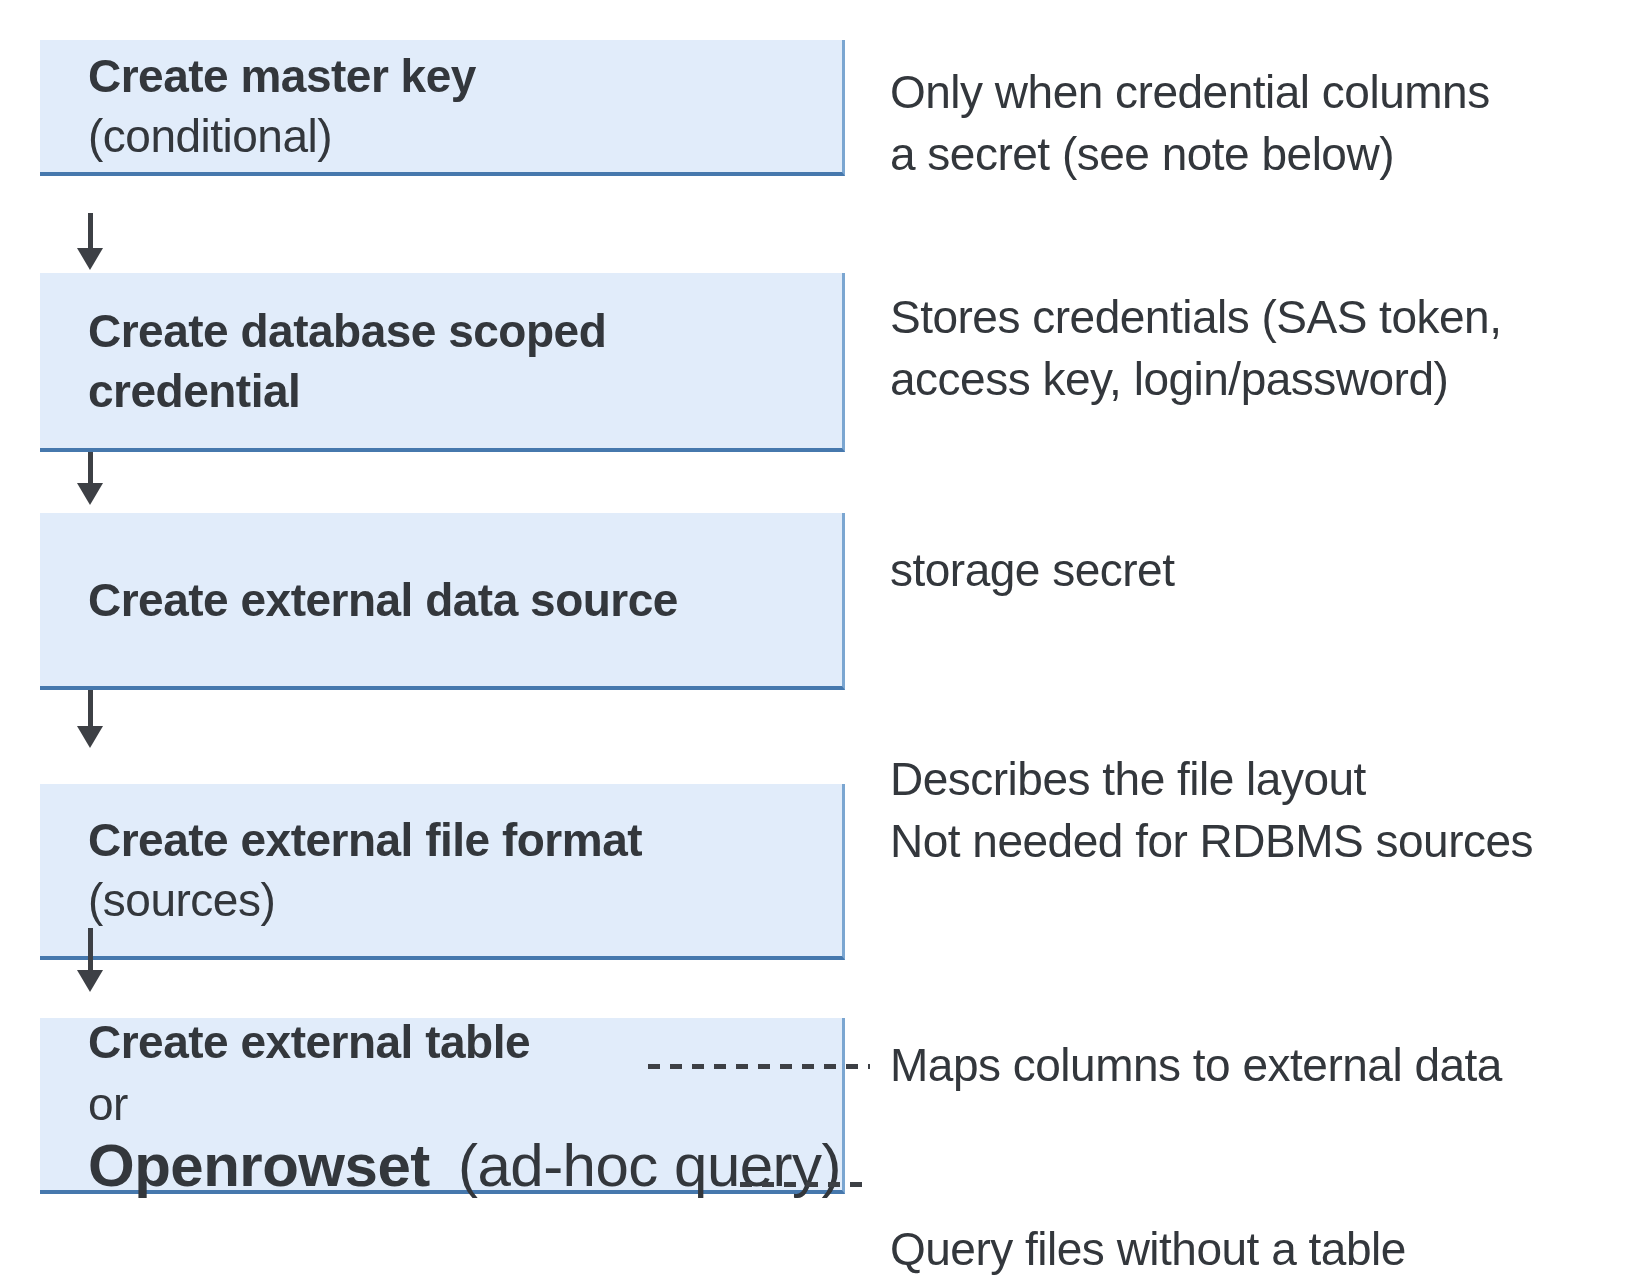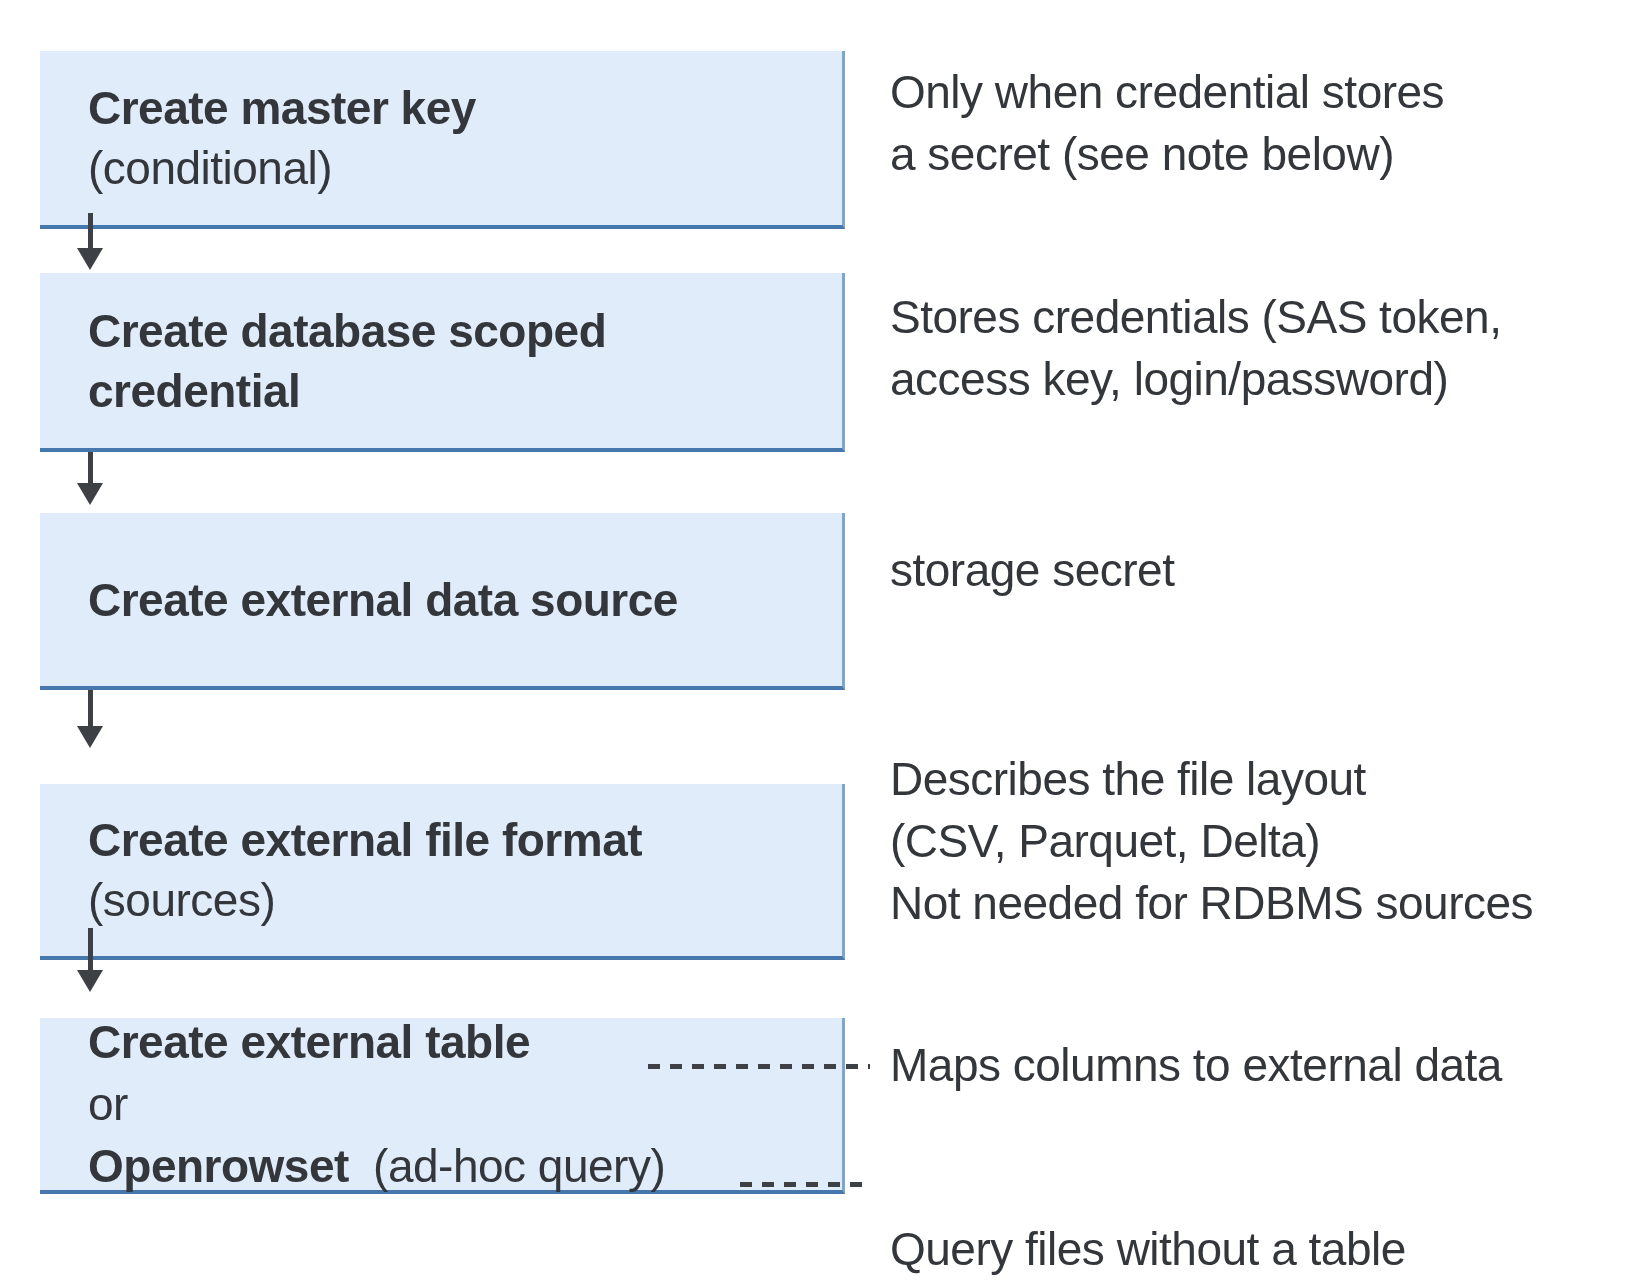--- a/index.html
+++ b/index.html
@@ -29,7 +29,7 @@
     justify-content: center;
     padding-left: 48px;
   }
-  .box1 { top: 51px;   height: 178px; }
+  .box1 { top: 40px;   height: 136px; }
   .box2 { top: 273px;  height: 179px; }
   .box3 { top: 513px;  height: 177px; }
   .box4 { top: 784px;  height: 176px; }

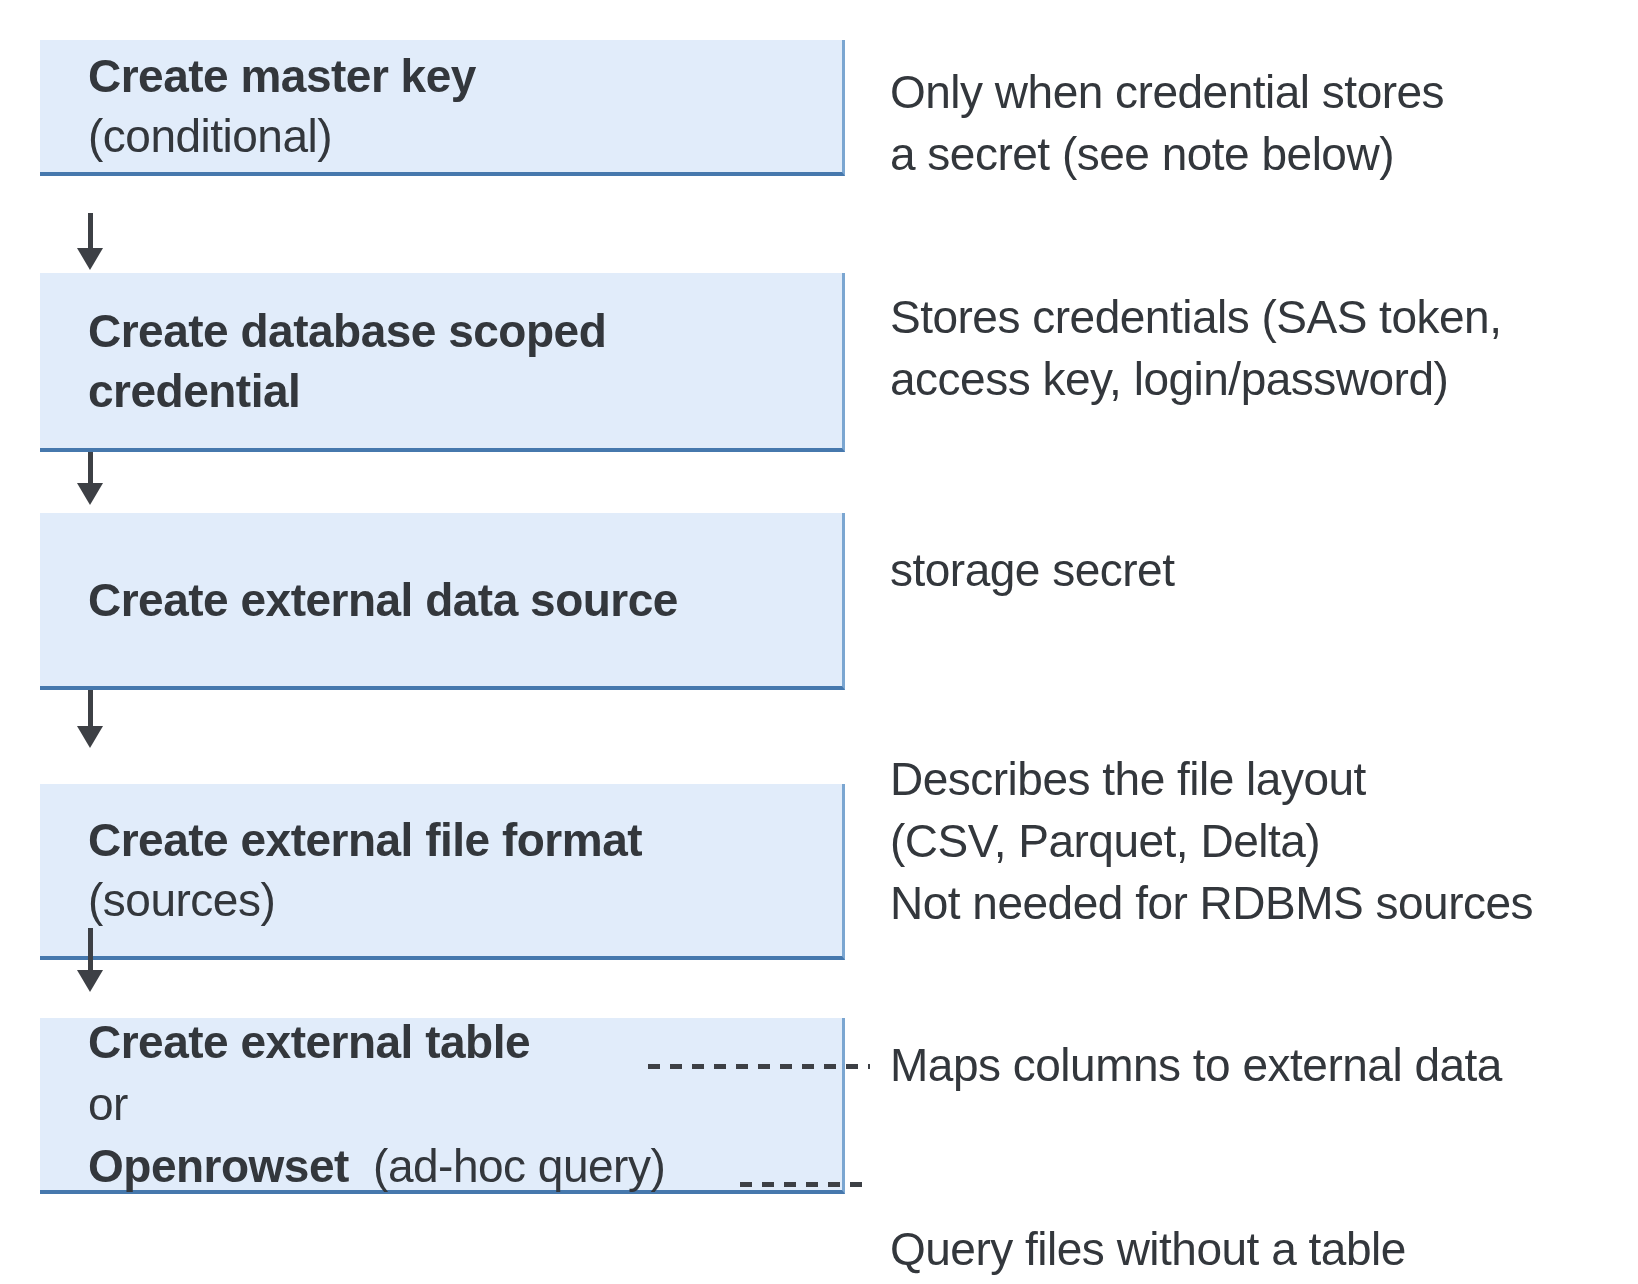--- a/index.html
+++ b/index.html
@@ -115,7 +115,7 @@
     <span class="note">(conditional)</span>
   </div>
   <div class="desc desc1">
-    <span class="dline">Only when credential stores</span>
+    <span class="dline">Only when credential columns</span>
     <span class="dline">a secret (see note below)</span>
   </div>
   <div class="arrow arrow1">

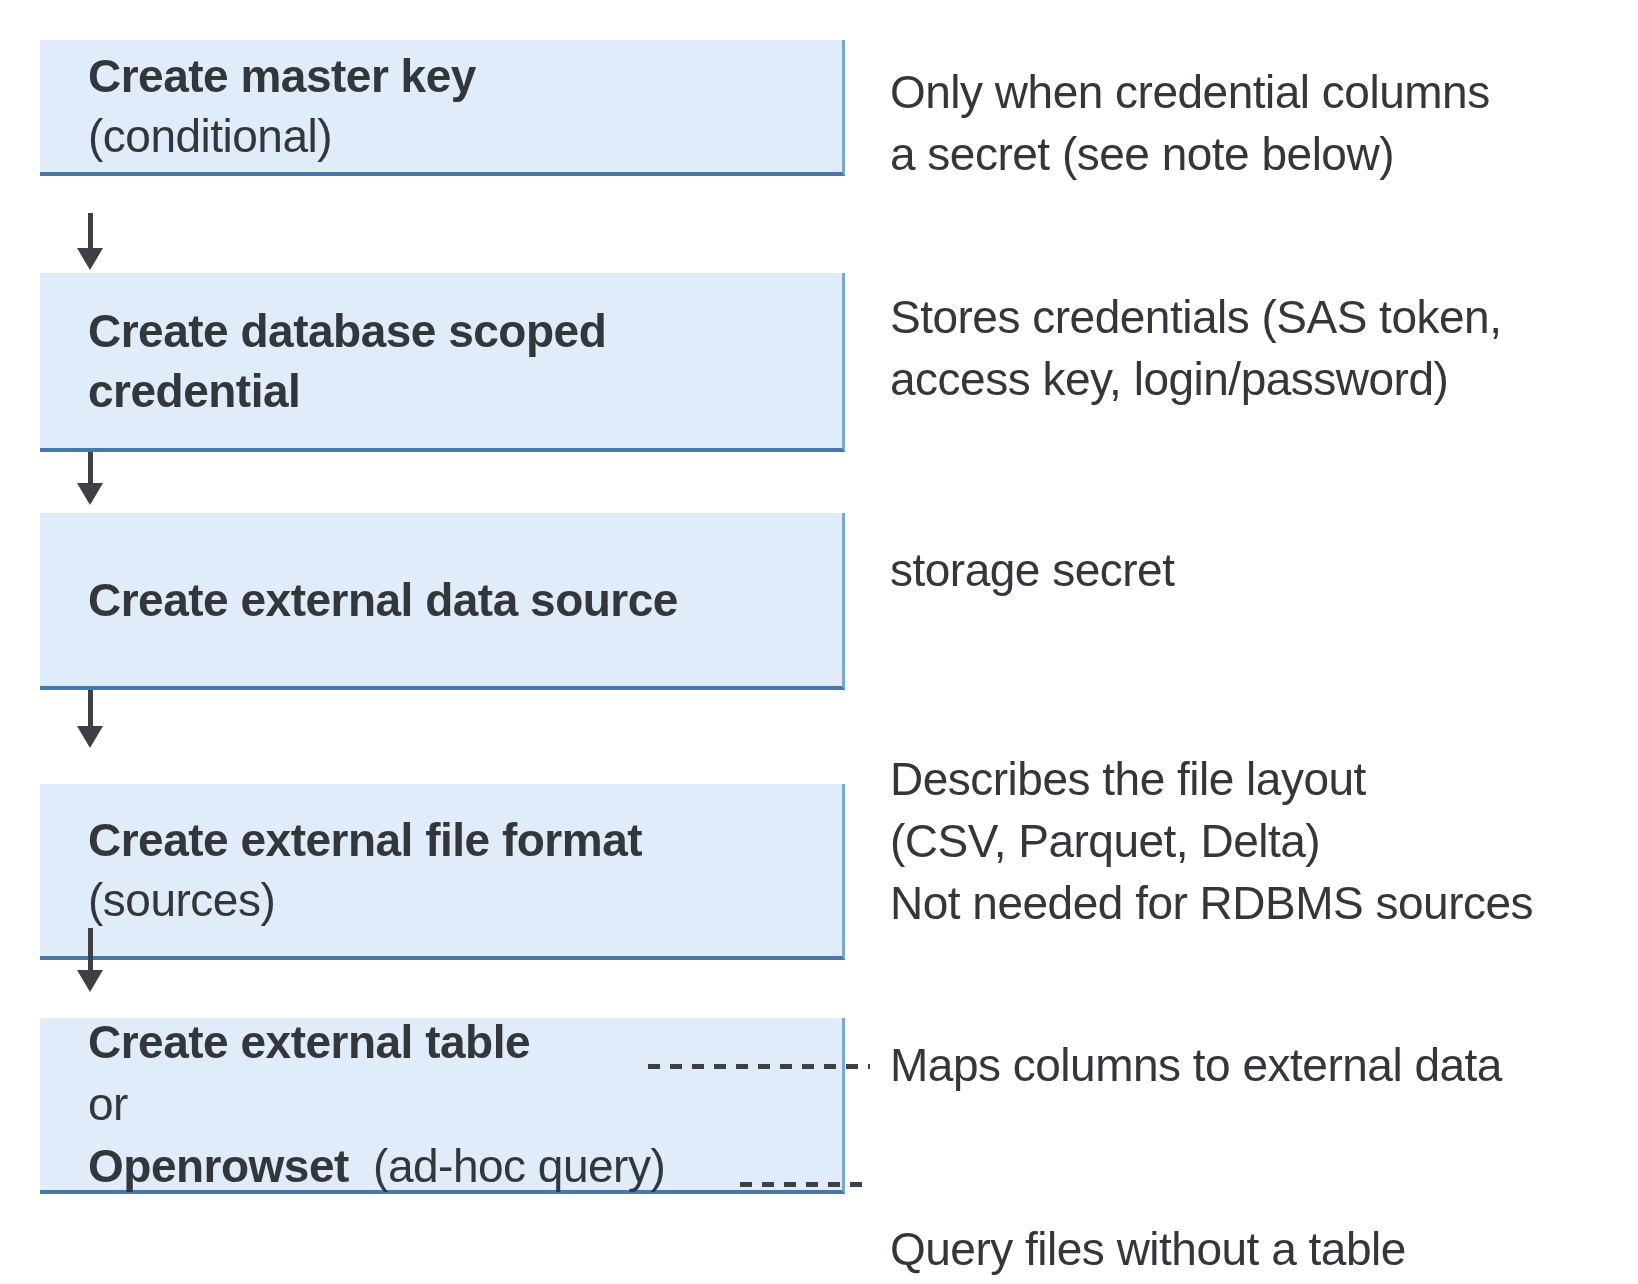--- a/index.html
+++ b/index.html
@@ -152,7 +152,6 @@
   </div>
   <div class="desc desc4">
     <span class="dline">Describes the file layout</span>
-    <span class="dline">(CSV, Parquet, Delta)</span>
     <span class="dline">Not needed for RDBMS sources</span>
   </div>
   <div class="arrow arrow4">

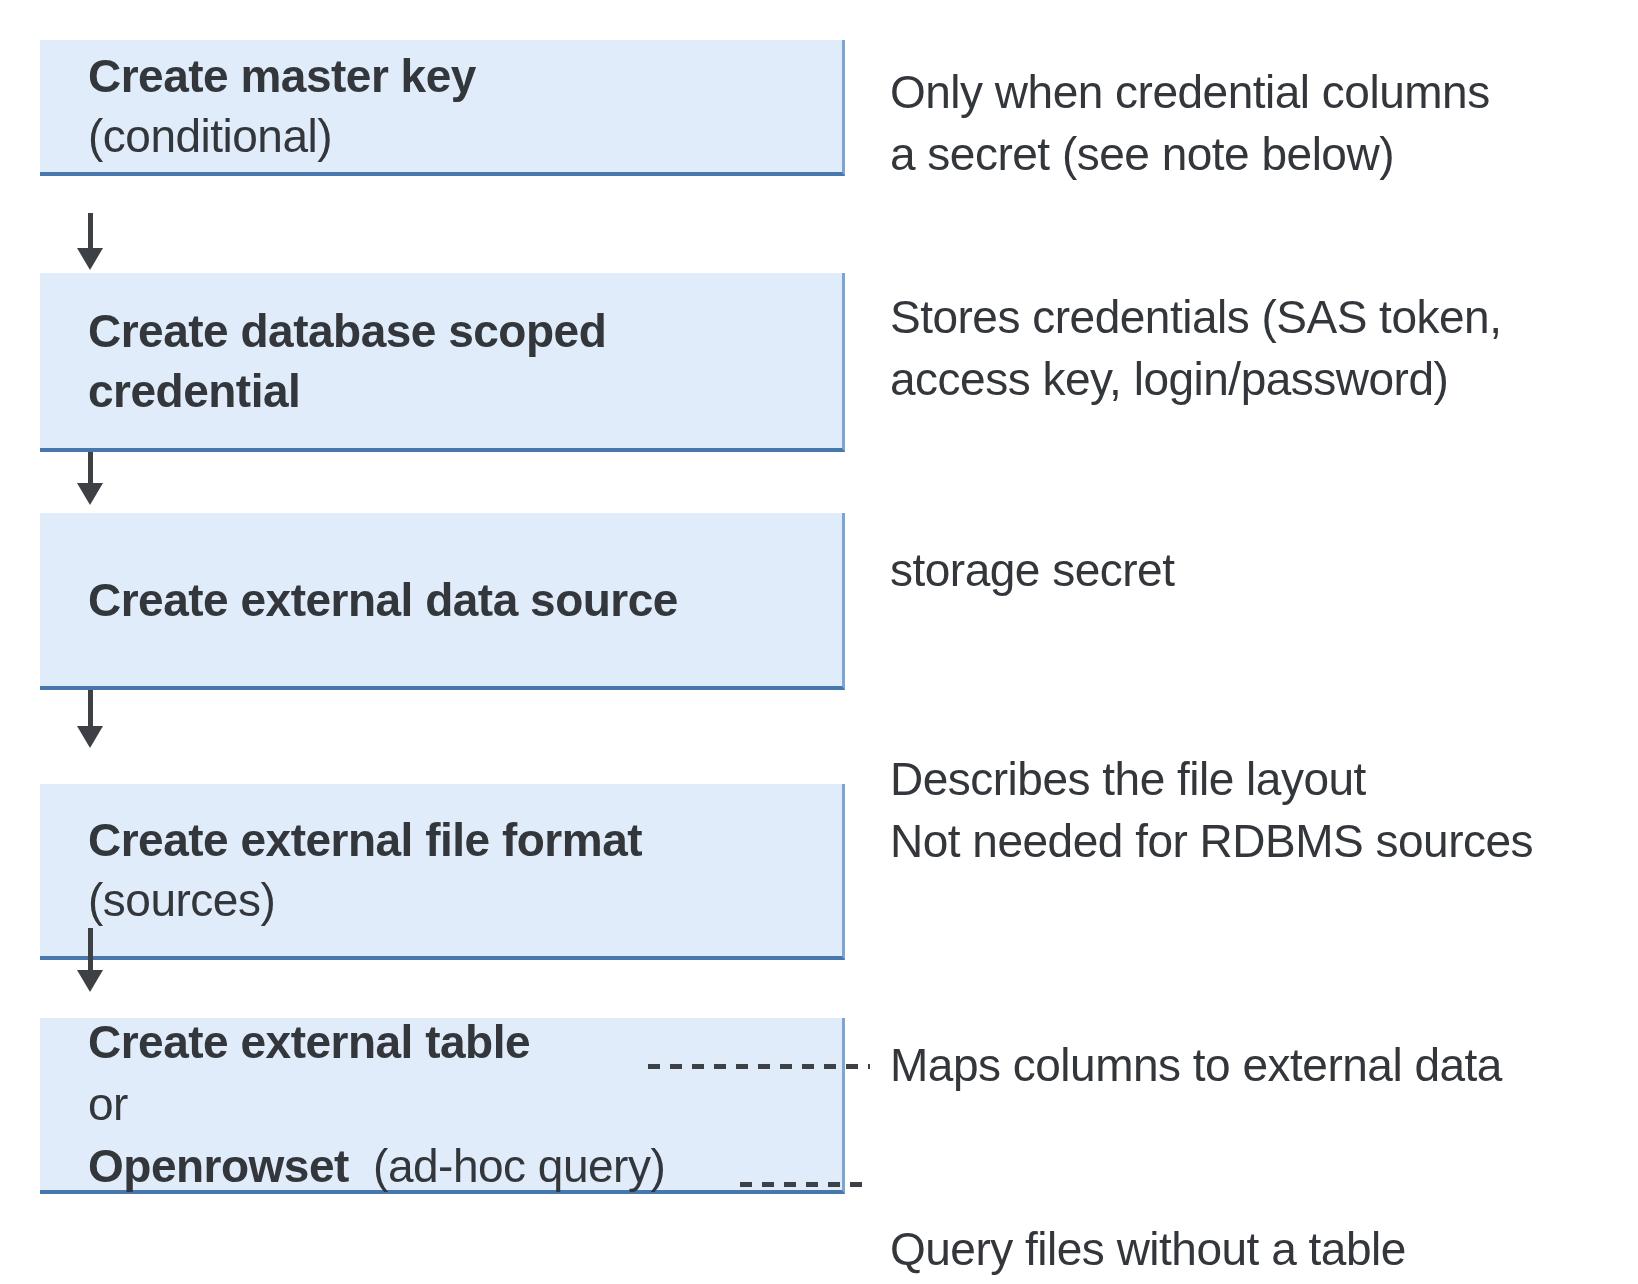--- a/index.html
+++ b/index.html
@@ -53,7 +53,7 @@
   }
   .box2 .title { max-width: 600px; }
   .box5 .title, .box5 .note, .box5 .line3 { line-height: 62px; }
-  .line3 { display: block; font-size: 46px; letter-spacing: -0.5px; color: var(--text, #33373c); }
+  .line3 { display: block; font-size: 60px; letter-spacing: -0.5px; color: var(--text, #33373c); }
   .title-inline { font-weight: bold; }
   .note-inline { font-weight: normal; margin-left: 12px; }
 

